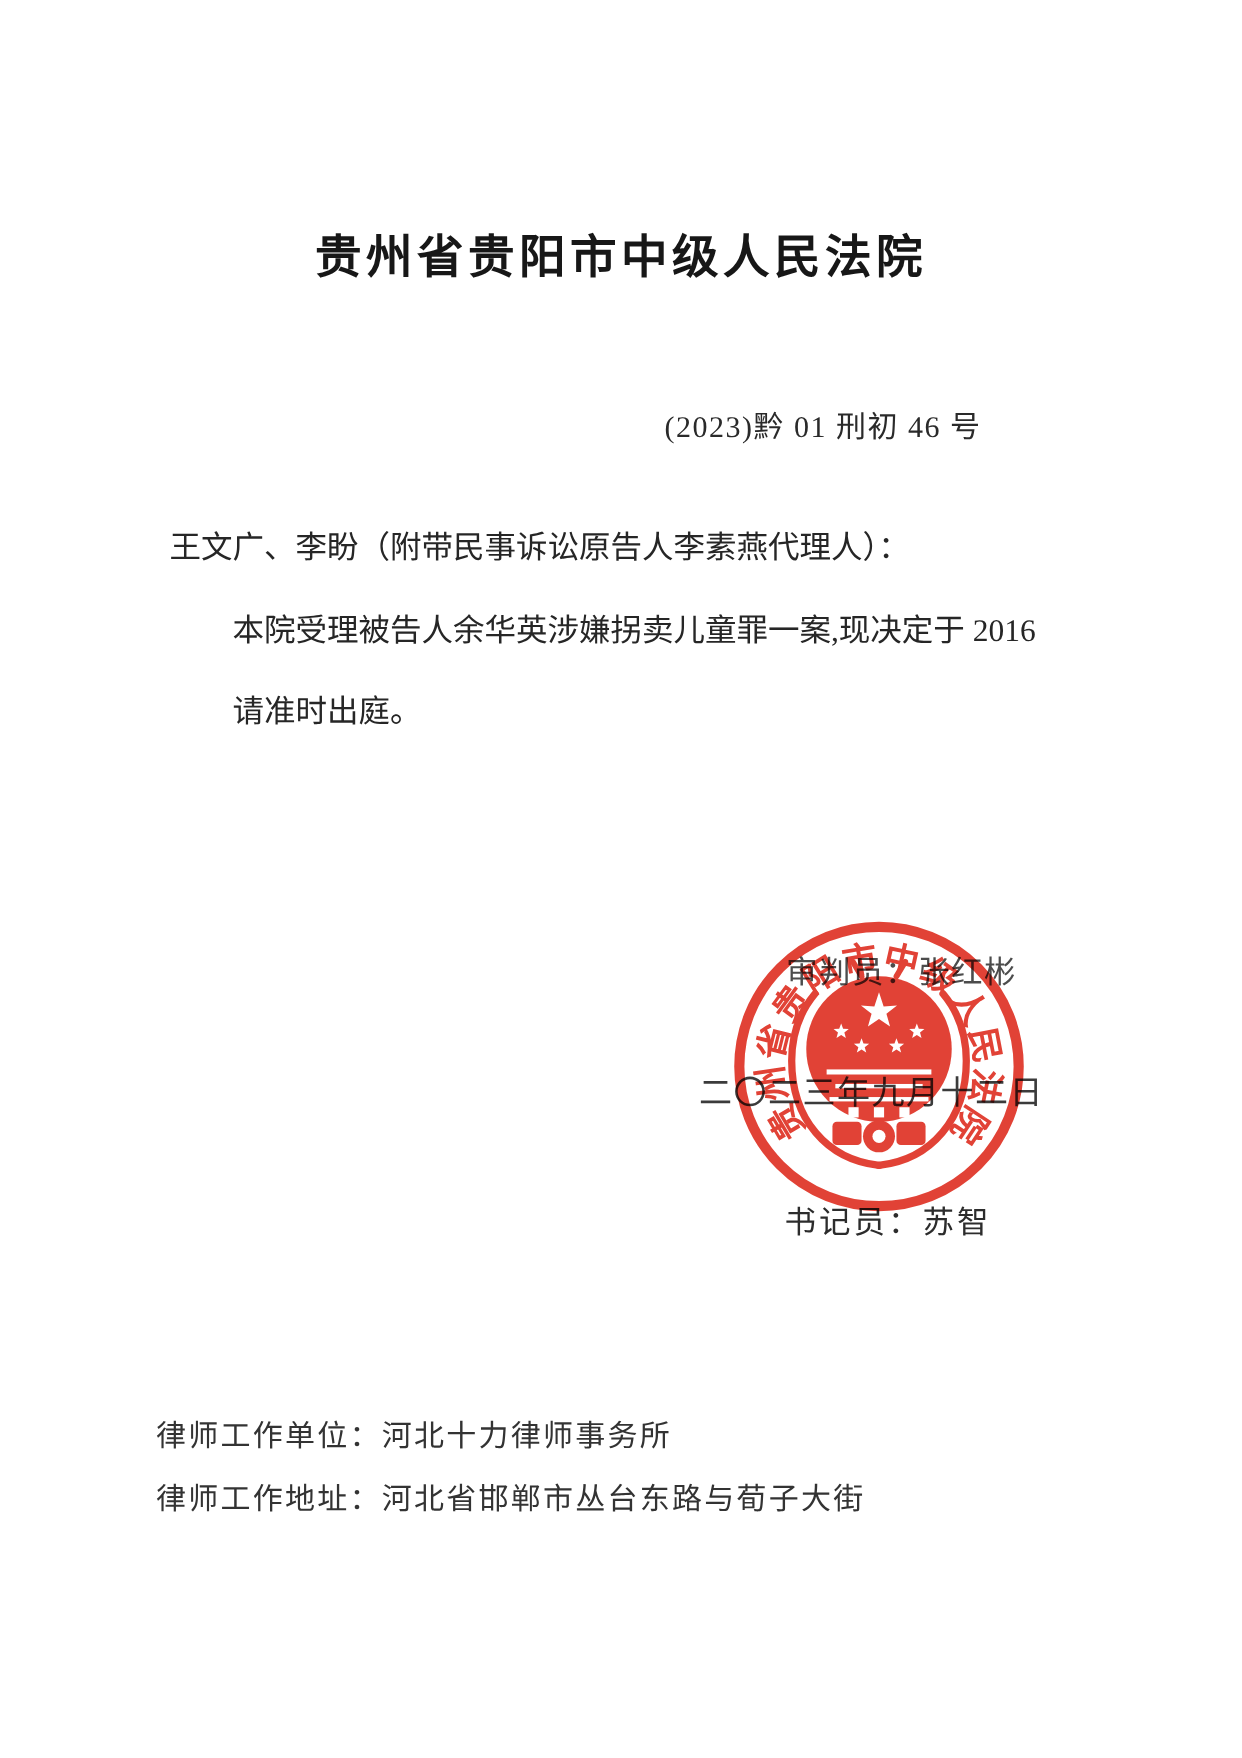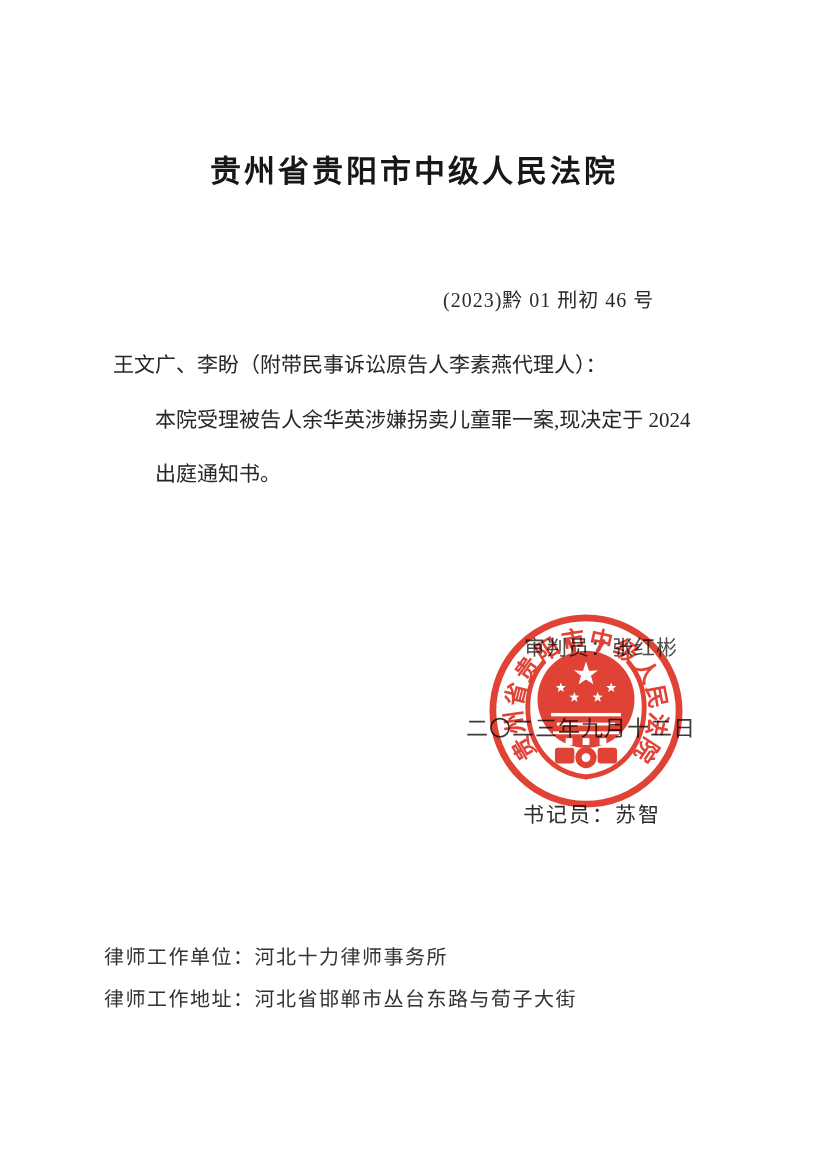--- a/index.html
+++ b/index.html
@@ -23,7 +23,7 @@
   }
   .case-no{
     position:absolute;top:268px;left:443px;
-    font-size:20px;letter-spacing:1px;color:#2a2a2a;margin-top:16px;
+    font-size:20px;letter-spacing:1px;color:#2a2a2a;
   }
   .body-block{
     position:absolute;left:97px;top:330px;width:634px;

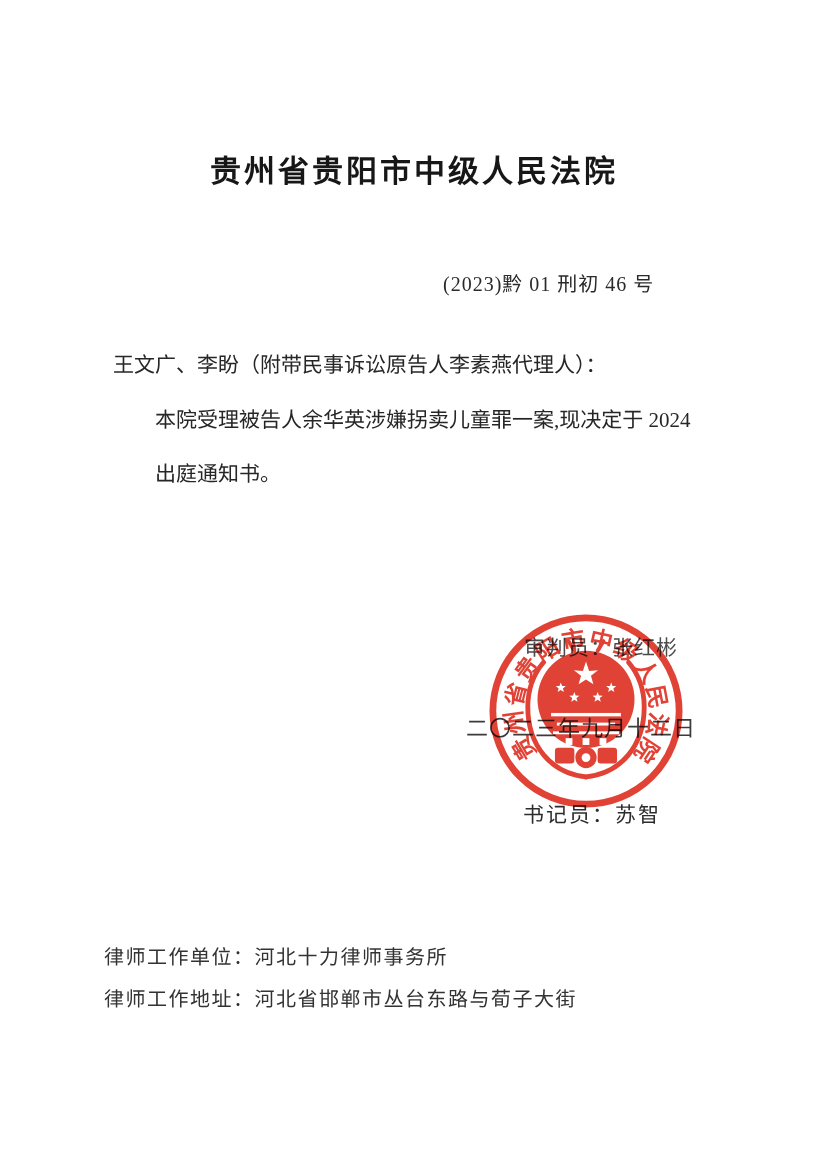--- a/index.html
+++ b/index.html
@@ -69,7 +69,7 @@
 
   <div class="body-block">
     <p class="body-line">王文广、李盼（附带民事诉讼原告人李素燕代理人）：</p>
-    <p class="body-line indent">本院受理被告人余华英涉嫌拐卖儿童罪一案,现决定于 2024</p>
+    <p class="body-line indent">本院受理被告人余华英涉嫌拐卖儿童罪一案,现决定于 2016</p>
     <p class="body-line indent">出庭通知书。</p>
   </div>
 

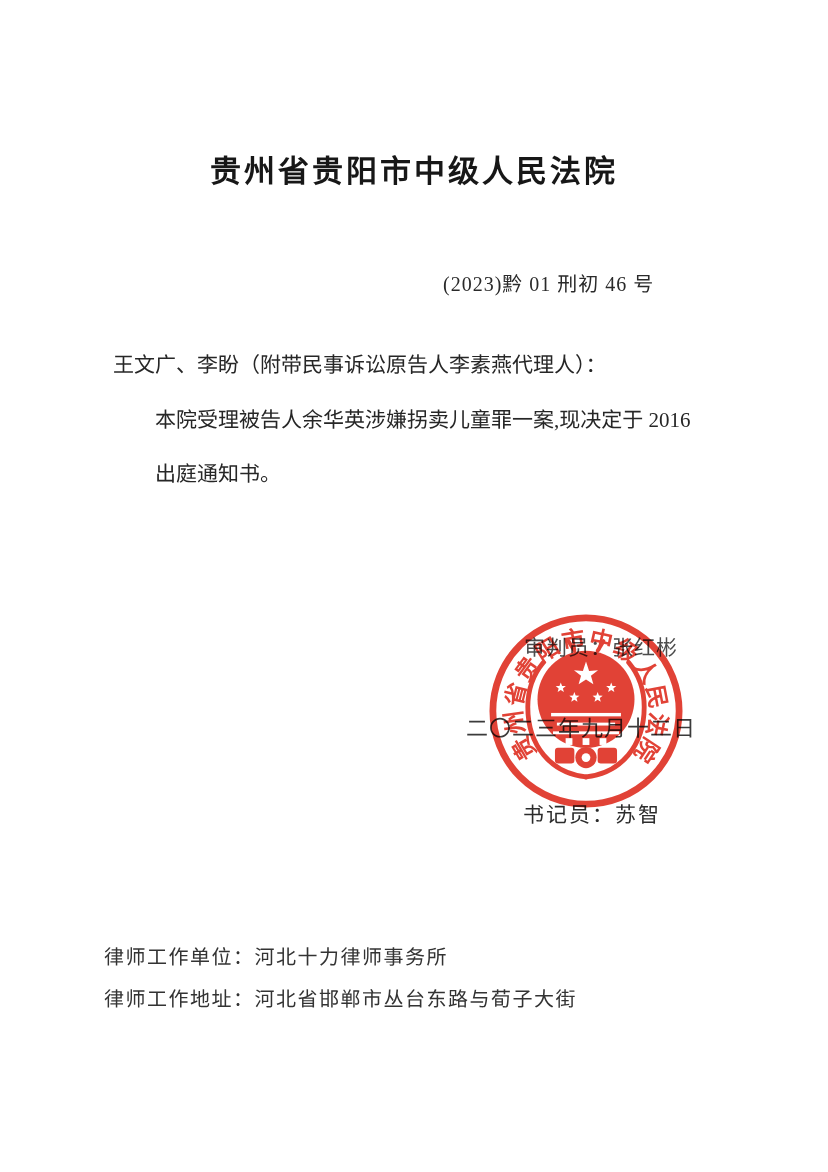--- a/index.html
+++ b/index.html
@@ -70,7 +70,7 @@
   <div class="body-block">
     <p class="body-line">王文广、李盼（附带民事诉讼原告人李素燕代理人）：</p>
     <p class="body-line indent">本院受理被告人余华英涉嫌拐卖儿童罪一案,现决定于 2016</p>
-    <p class="body-line indent">出庭通知书。</p>
+    <p class="body-line indent">请准时出庭。</p>
   </div>
 
   <div class="sig-judge">审判员：张红彬</div>

